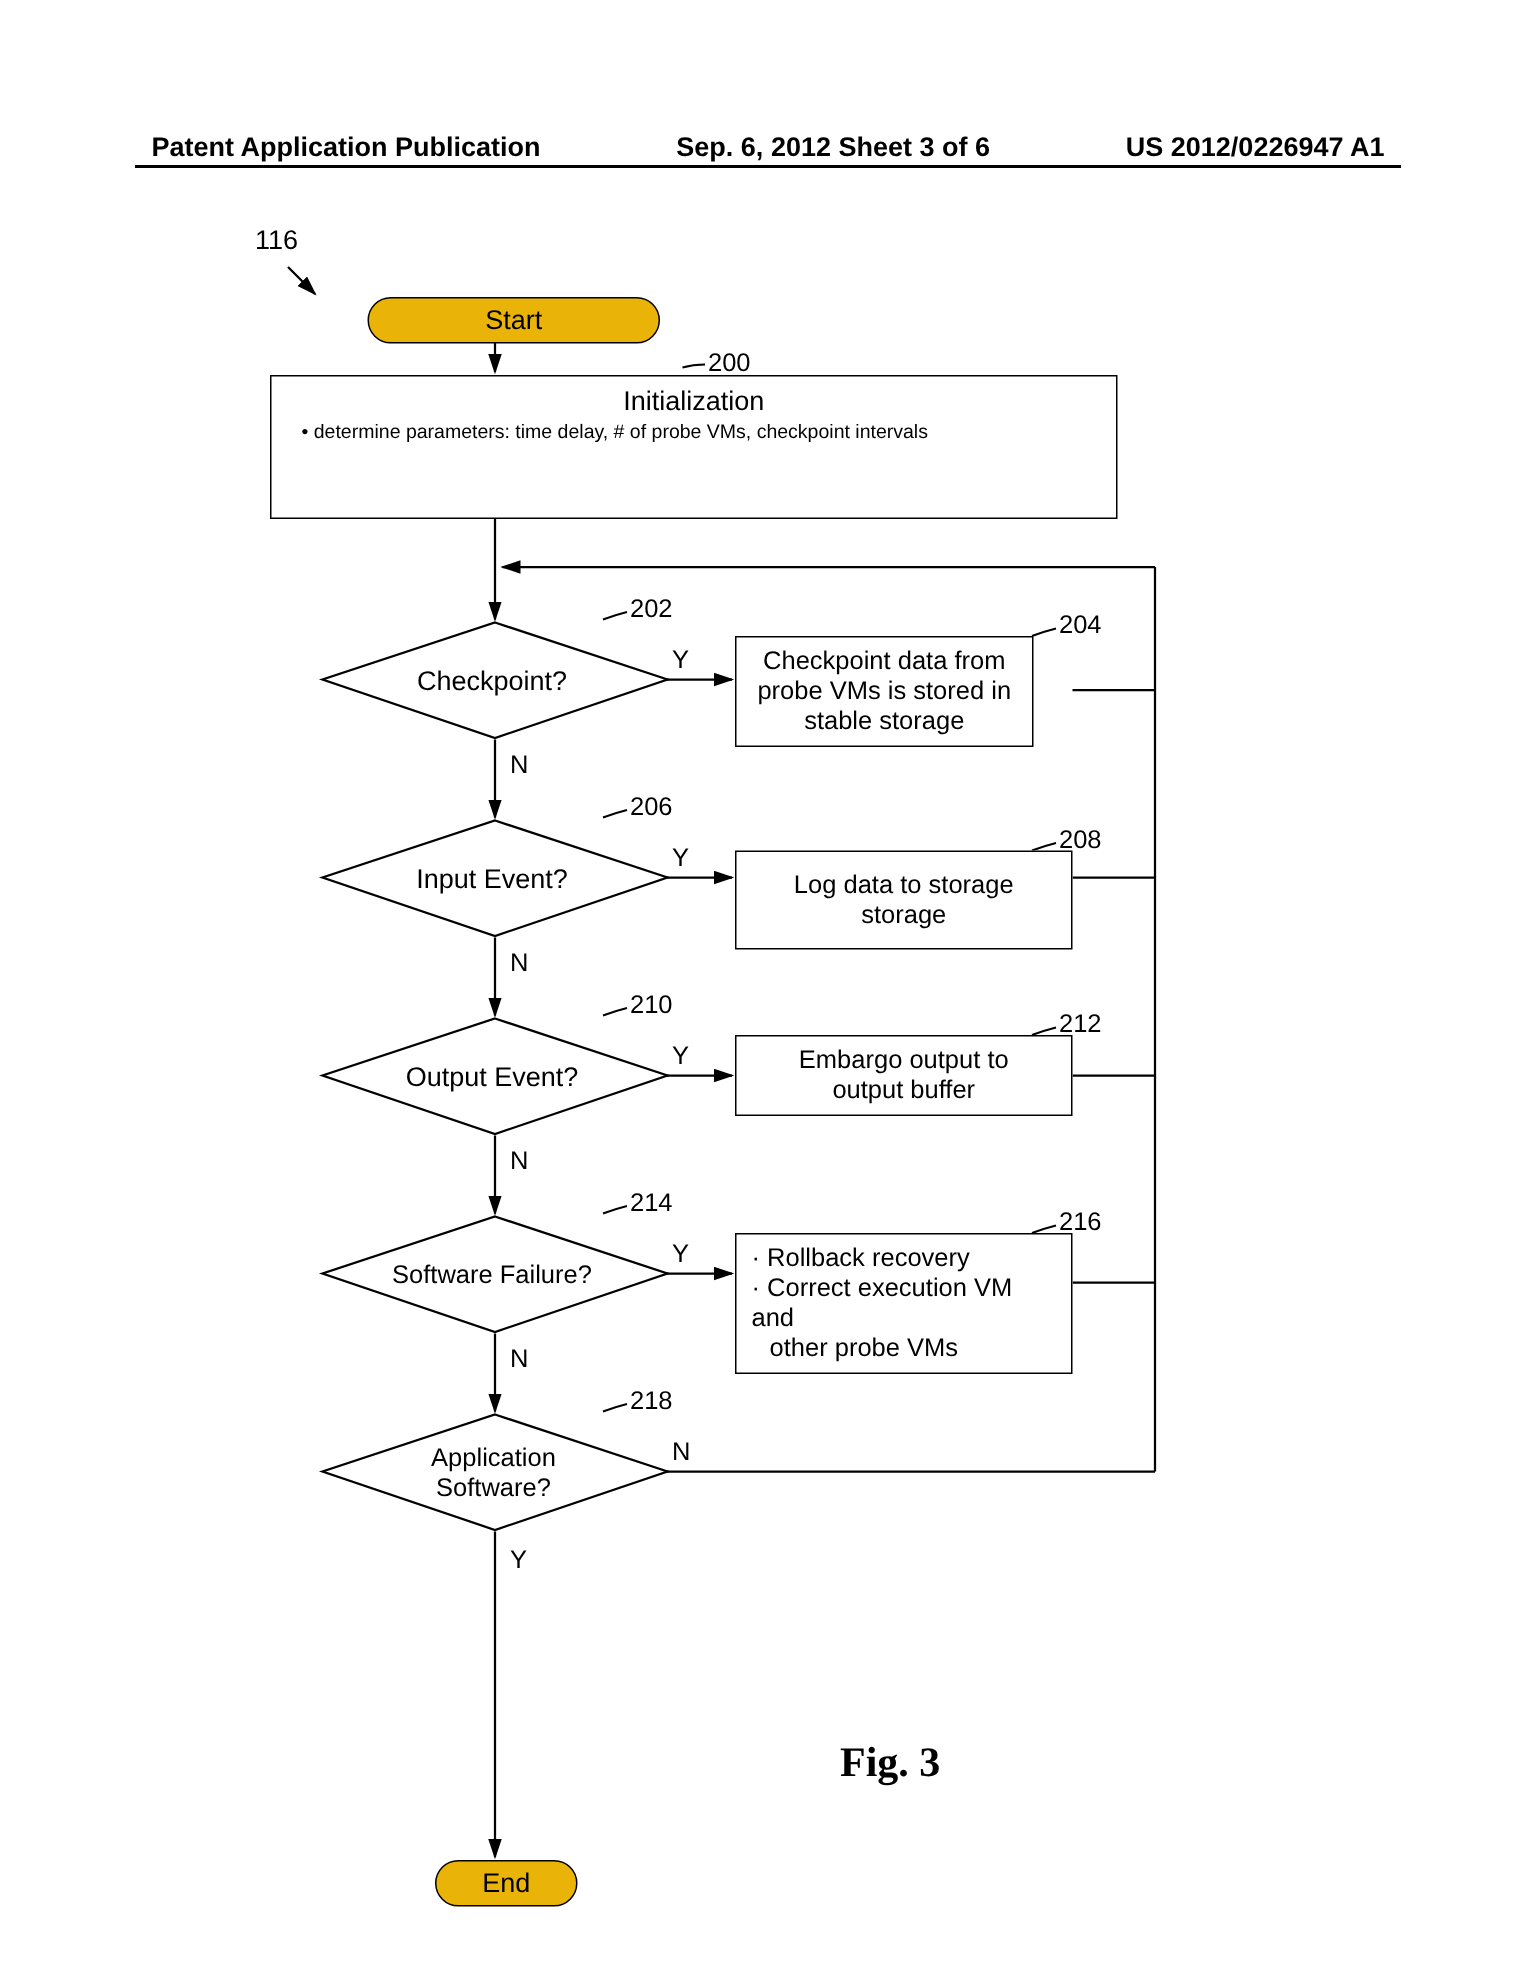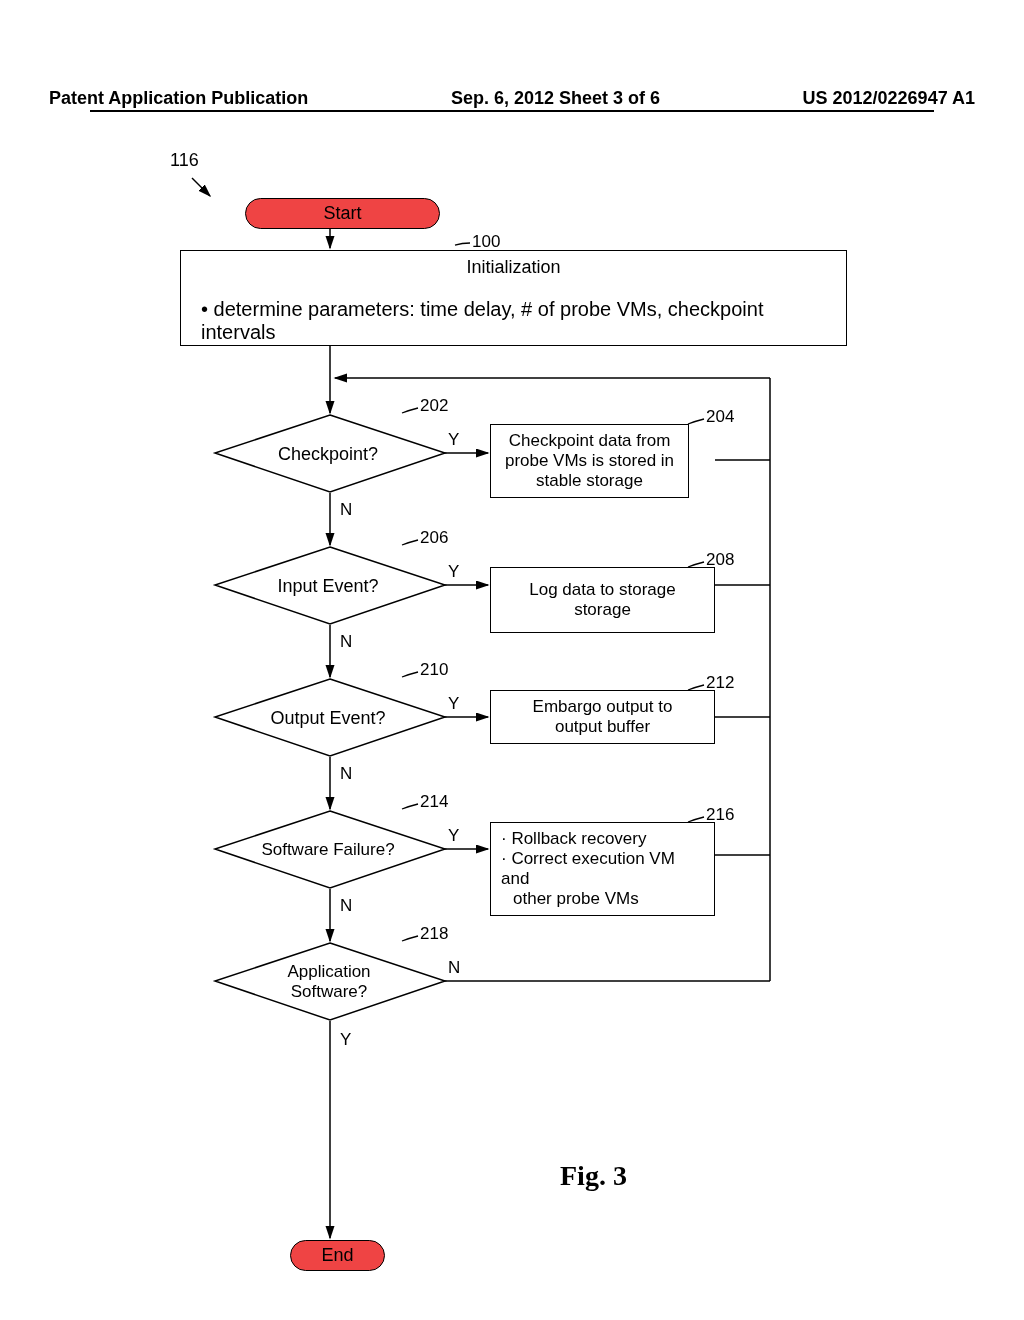--- a/index.html
+++ b/index.html
@@ -15,7 +15,7 @@
       top: 88px;
       left: 0;
       right: 0;
-      padding: 0 49px;
+      padding: 0 101px;
       display: flex;
       justify-content: space-between;
       font-size: 18px;

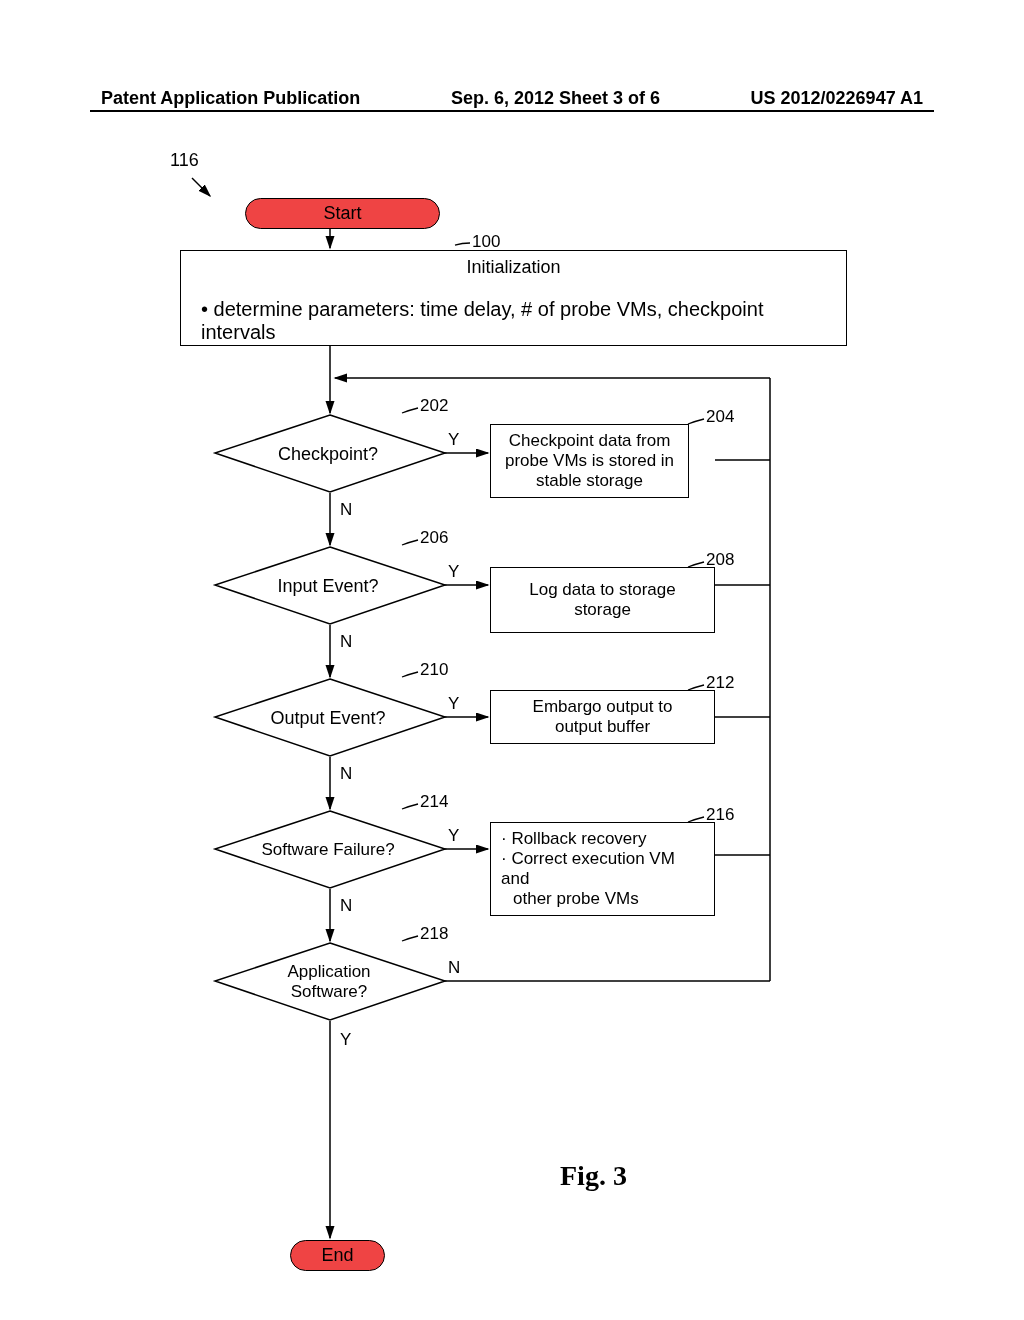--- a/index.html
+++ b/index.html
@@ -51,7 +51,7 @@
       text-align: center;
       font-size: 18px;
       padding: 4px 0;
-      background: #ef4444;
+      background: #eab308;
     }
     .start { top: 68px; left: 245px; width: 195px; }
     .end { top: 1110px; left: 290px; width: 95px; }

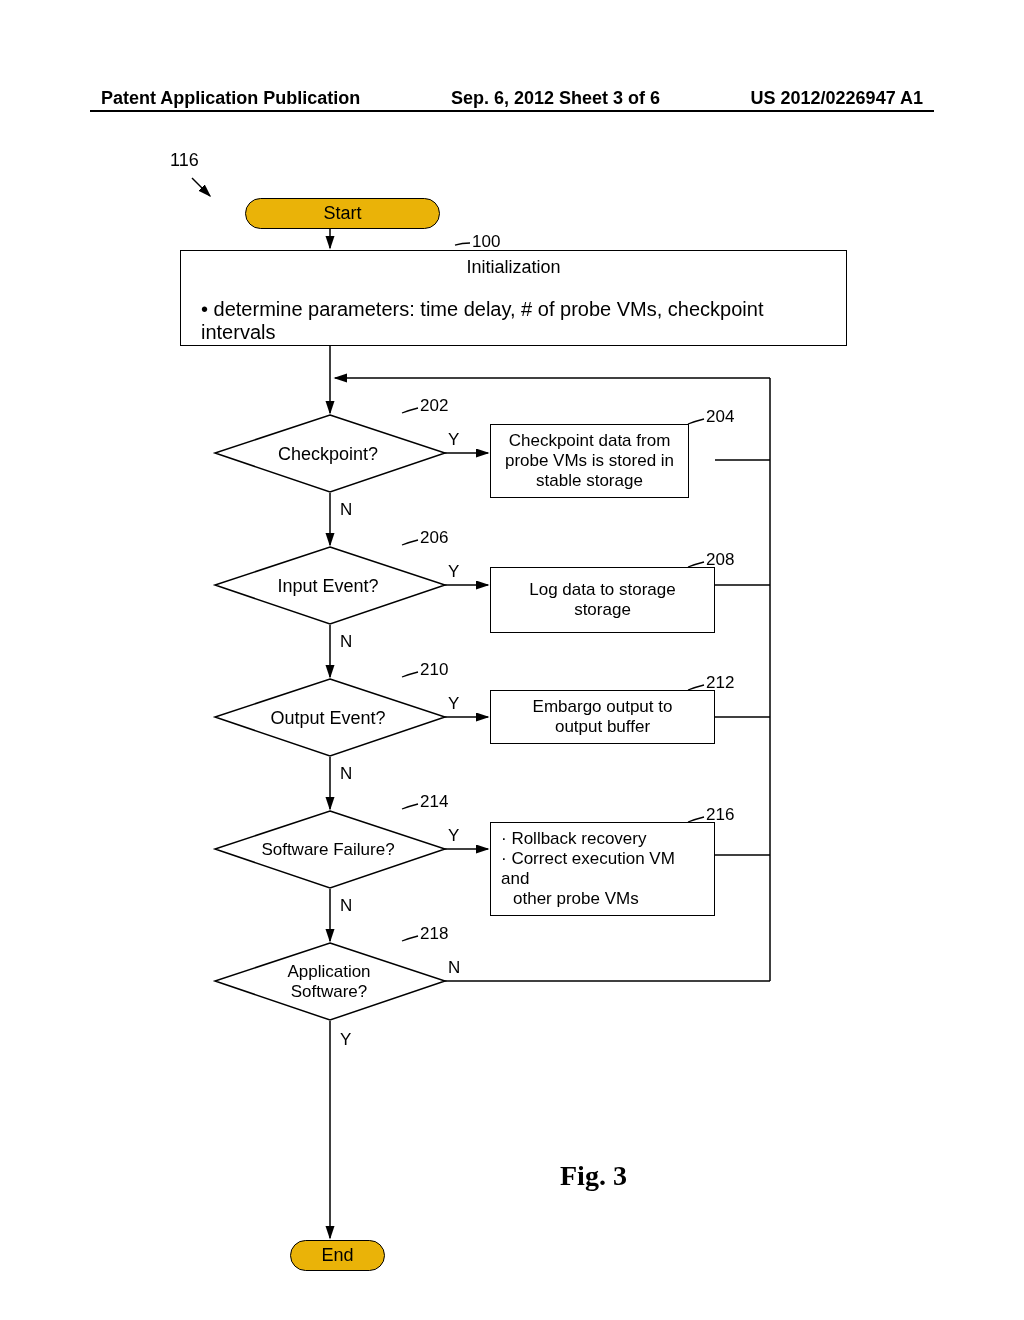--- a/index.html
+++ b/index.html
@@ -186,7 +186,7 @@
     </div>
   </div>
 
-  <div class="ref-num" style="top:102px; left:472px">100</div>
+  <div class="ref-num" style="top:102px; left:472px">200</div>
 
   <div class="diamond-label d1-lbl">Checkpoint?</div>
   <div class="ref-num" style="top:266px; left:420px">202</div>

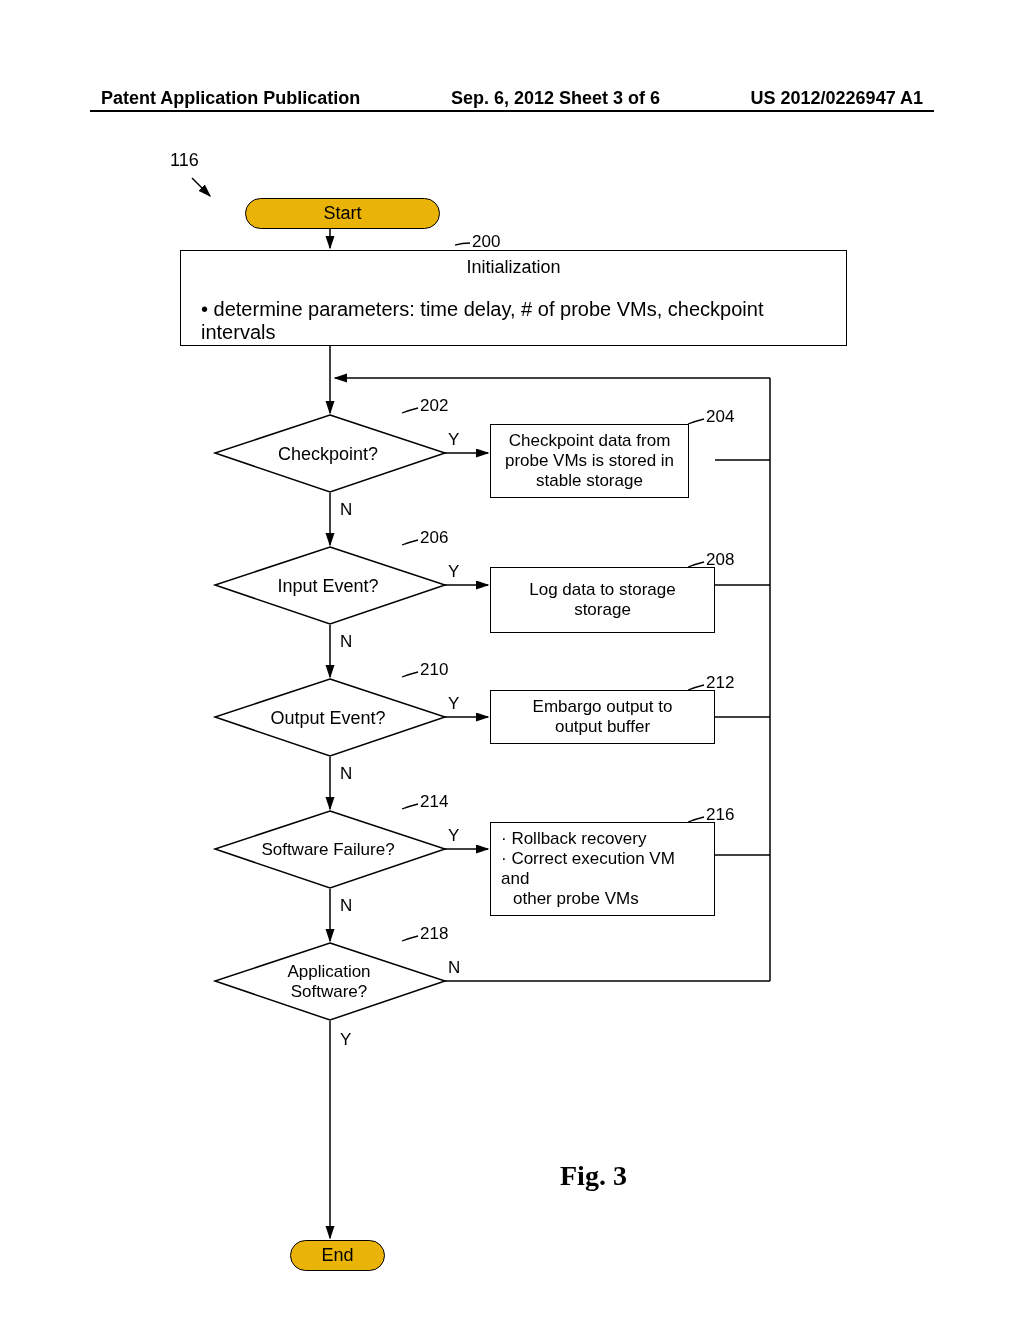--- a/index.html
+++ b/index.html
@@ -62,7 +62,7 @@
       font-size: 17px;
       padding: 6px 10px;
     }
-    .init-box { top: 120px; left: 180px; width: 667px; height: 96px; }
+    .init-box { top: 120px; left: 180px; width: 565px; height: 96px; }
     .init-title { text-align: center; font-size: 18px; }
     .init-list { font-size: 20px; margin-top: 20px; padding-left: 10px; }
     .init-list div::before { content: "• "; }

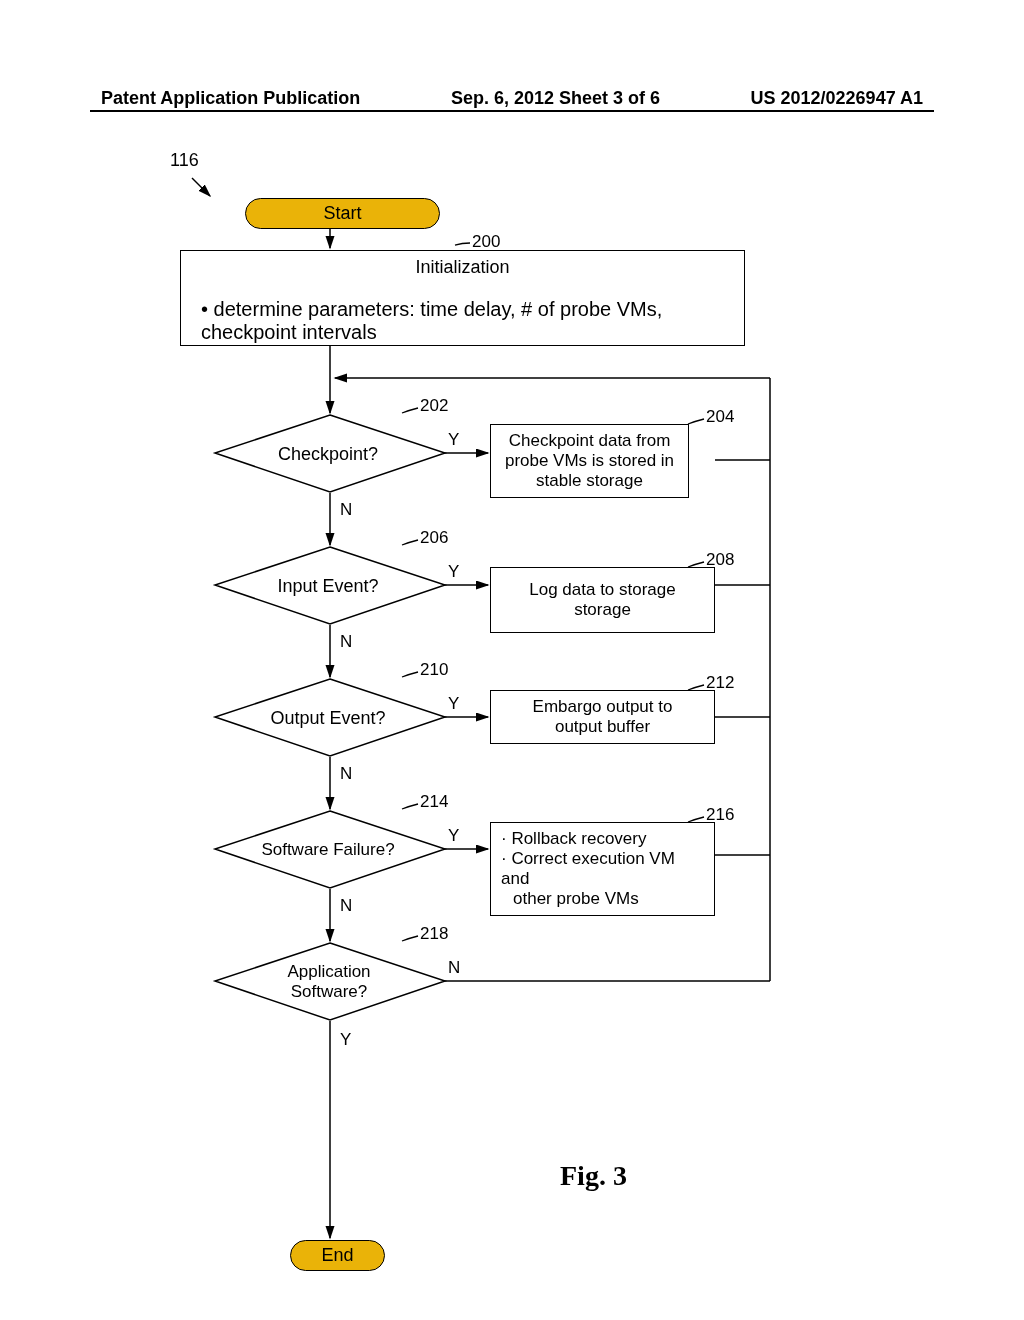--- a/index.html
+++ b/index.html
@@ -64,7 +64,7 @@
     }
     .init-box { top: 120px; left: 180px; width: 565px; height: 96px; }
     .init-title { text-align: center; font-size: 18px; }
-    .init-list { font-size: 20px; margin-top: 20px; padding-left: 10px; }
+    .init-list { font-size: 13px; margin-top: 2px; padding-left: 10px; }
     .init-list div::before { content: "• "; }
     .diamond-label {
       position: absolute;

